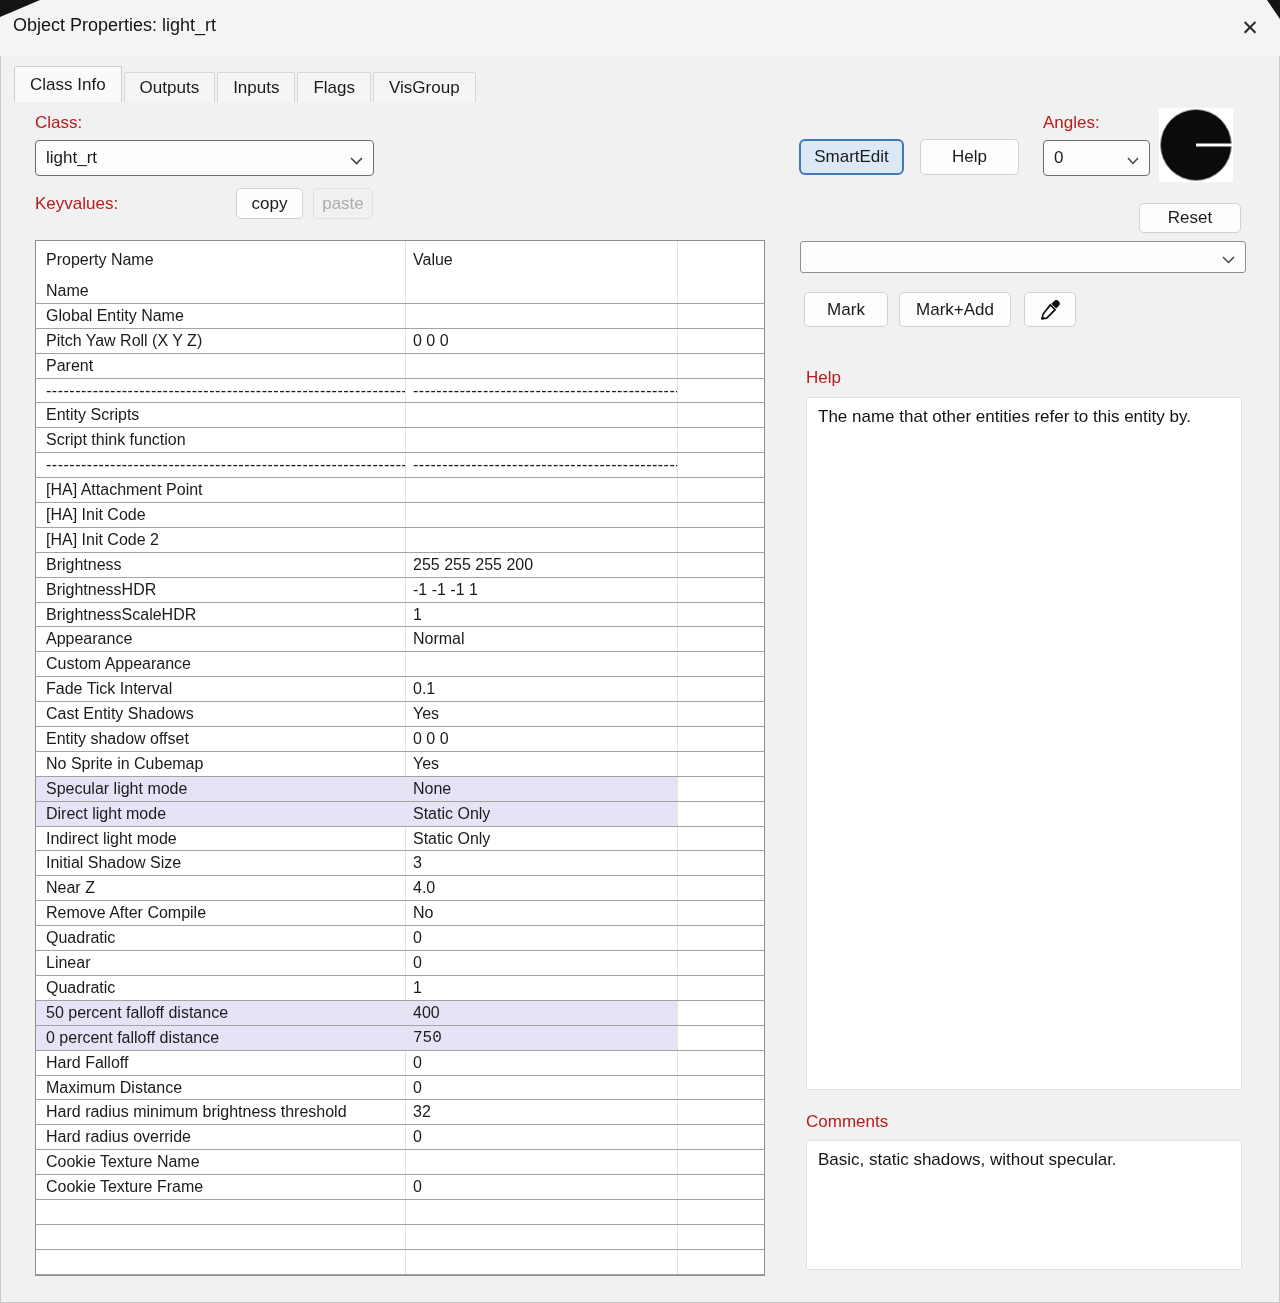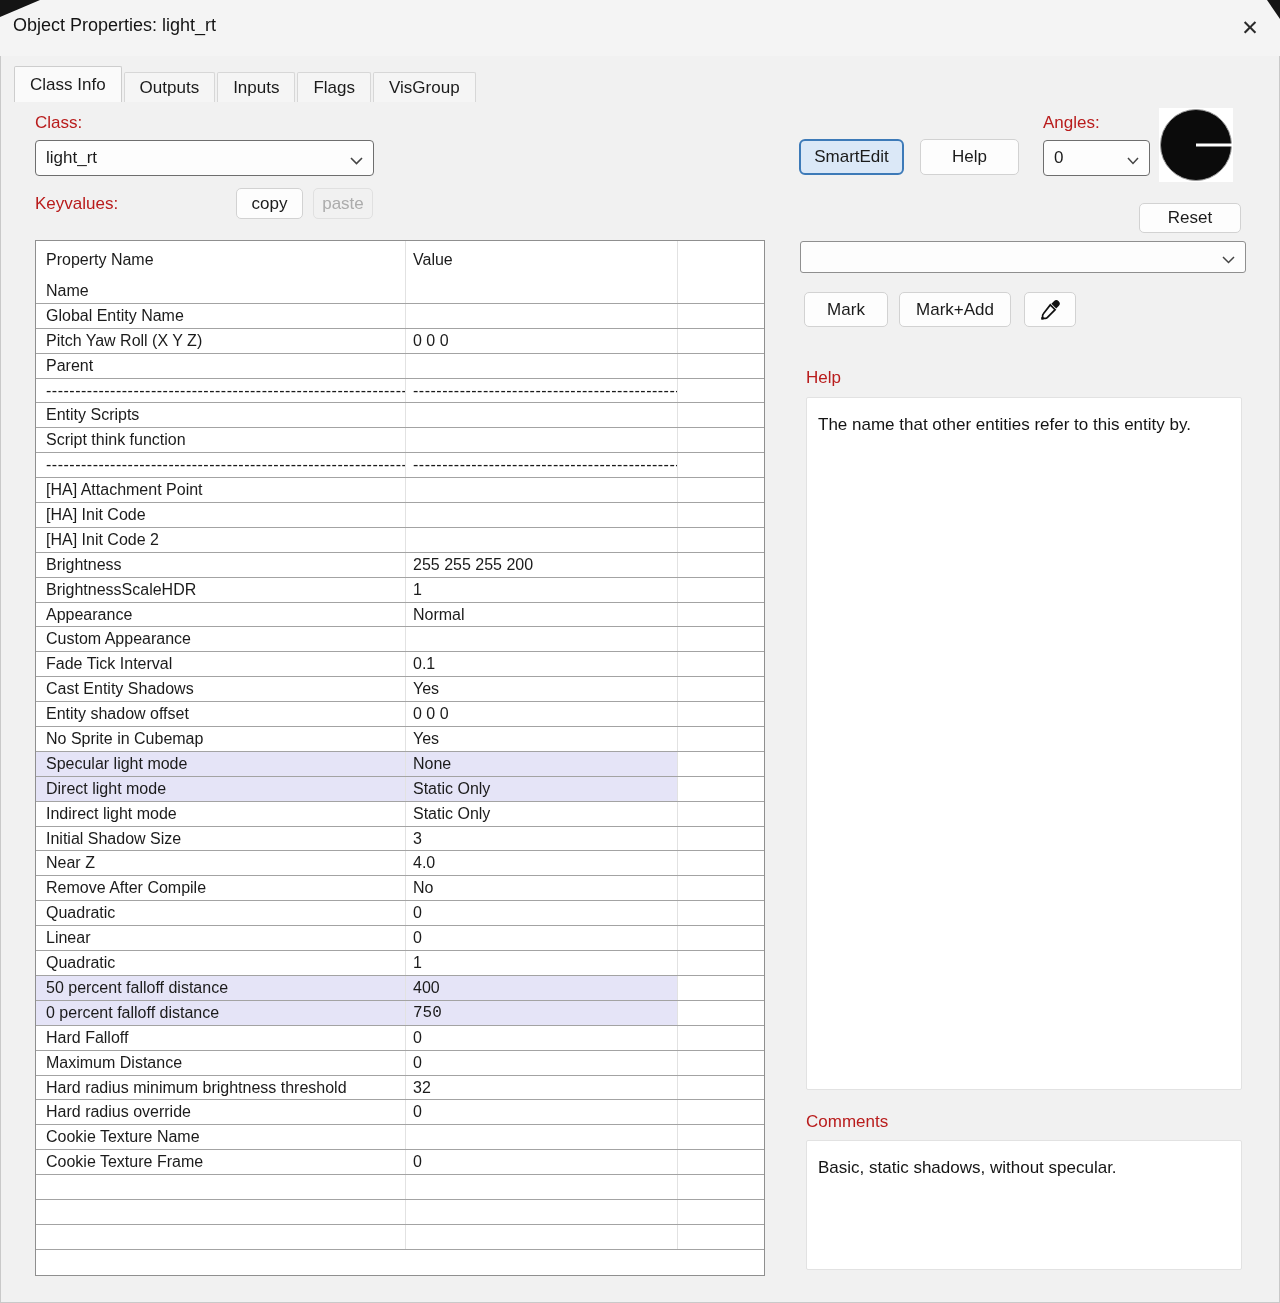--- a/index.html
+++ b/index.html
@@ -101,7 +101,7 @@
   
   .panel-box {
     position:absolute; background:#ffffff; border:1px solid #e2e2e2; border-radius:2px;
-    font-size:17px; padding:16px 11px; color:#141414; line-height:1.35;
+    font-size:17px; padding:8px 11px; color:#141414; line-height:1.35;
   }
   .icon-btn svg { display:block; }
 </style>

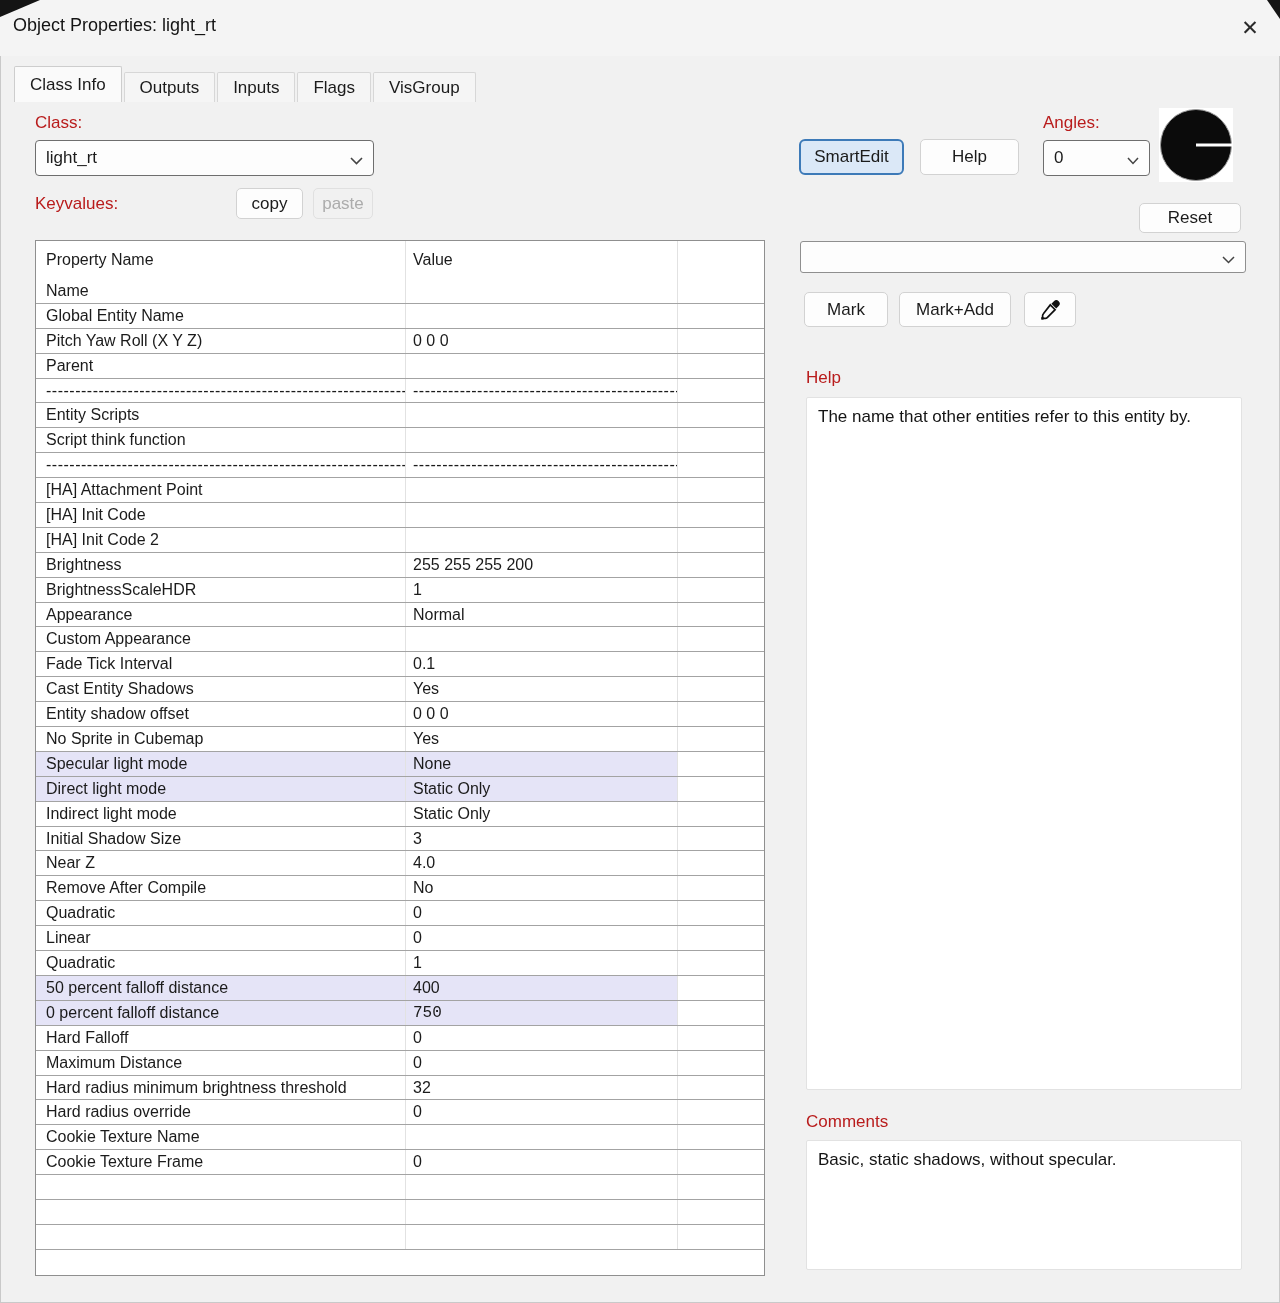--- a/index.html
+++ b/index.html
@@ -249,6 +249,11 @@
           <div class="tcell extra"></div>
         </div>
         <div class="trow">
+          <div class="tcell name">BrightnessHDR</div>
+          <div class="tcell value">-1 -1 -1 1</div>
+          <div class="tcell extra"></div>
+        </div>
+        <div class="trow">
           <div class="tcell name">BrightnessScaleHDR</div>
           <div class="tcell value">1</div>
           <div class="tcell extra"></div>

